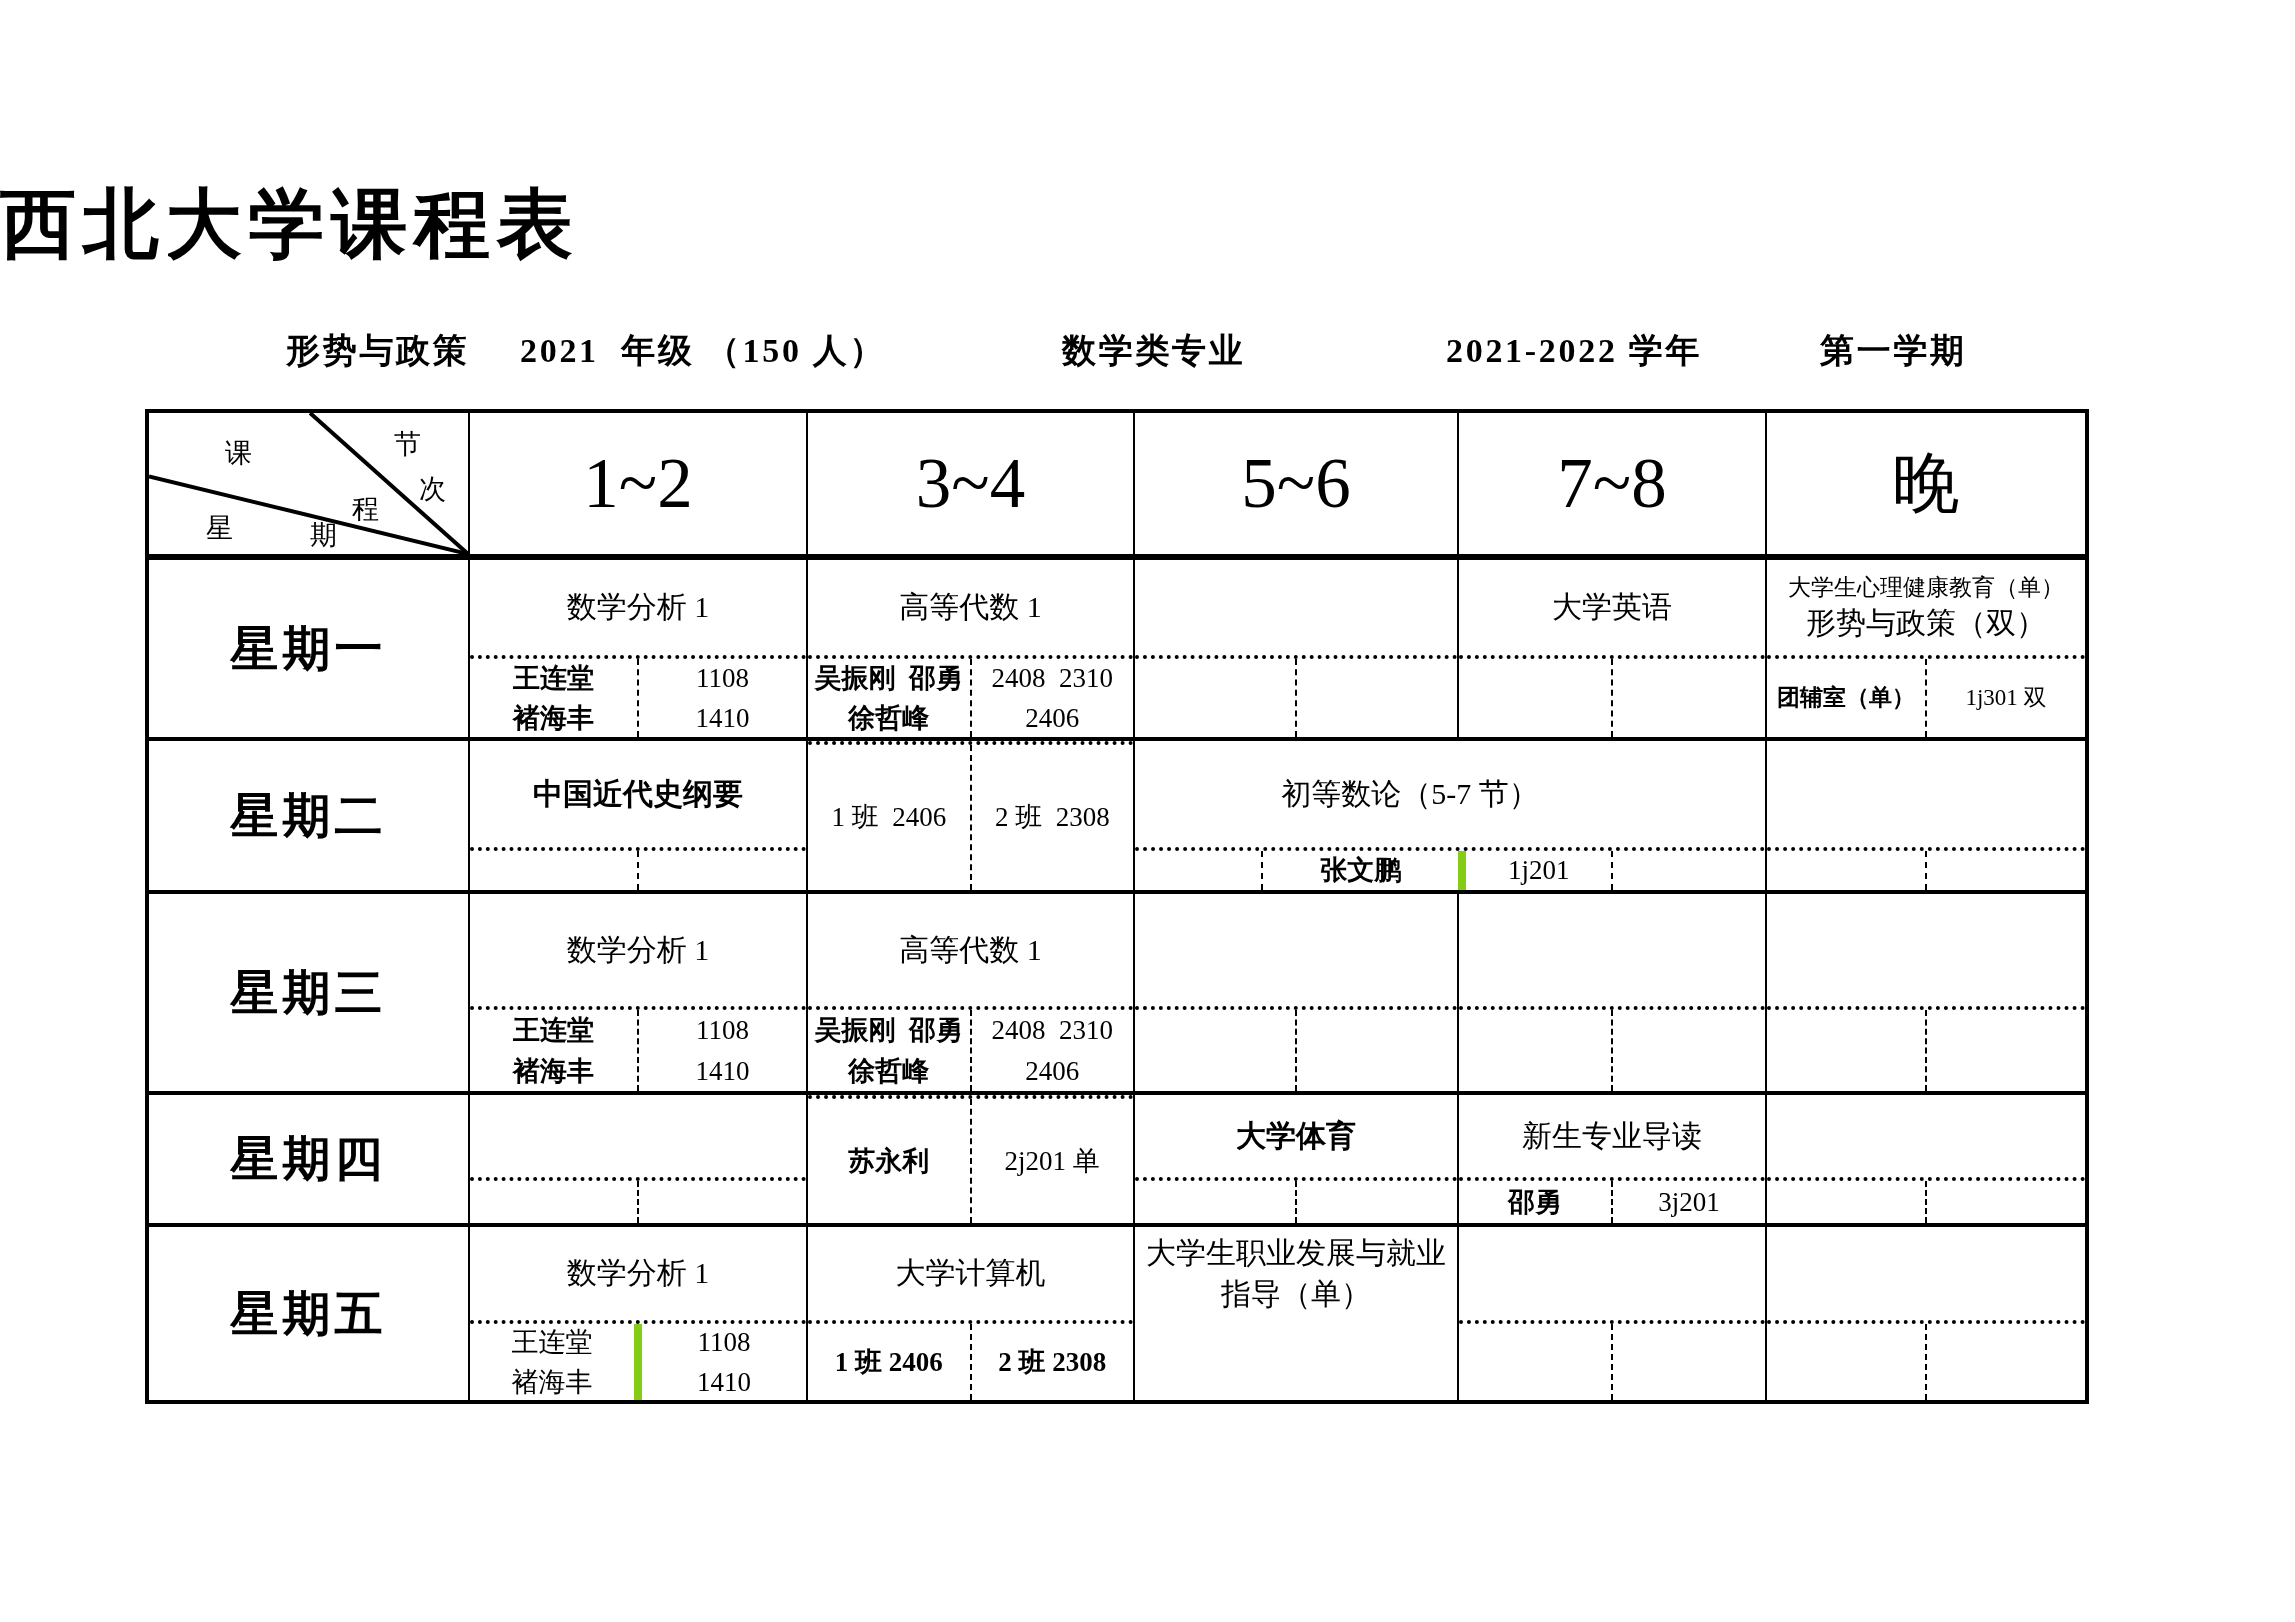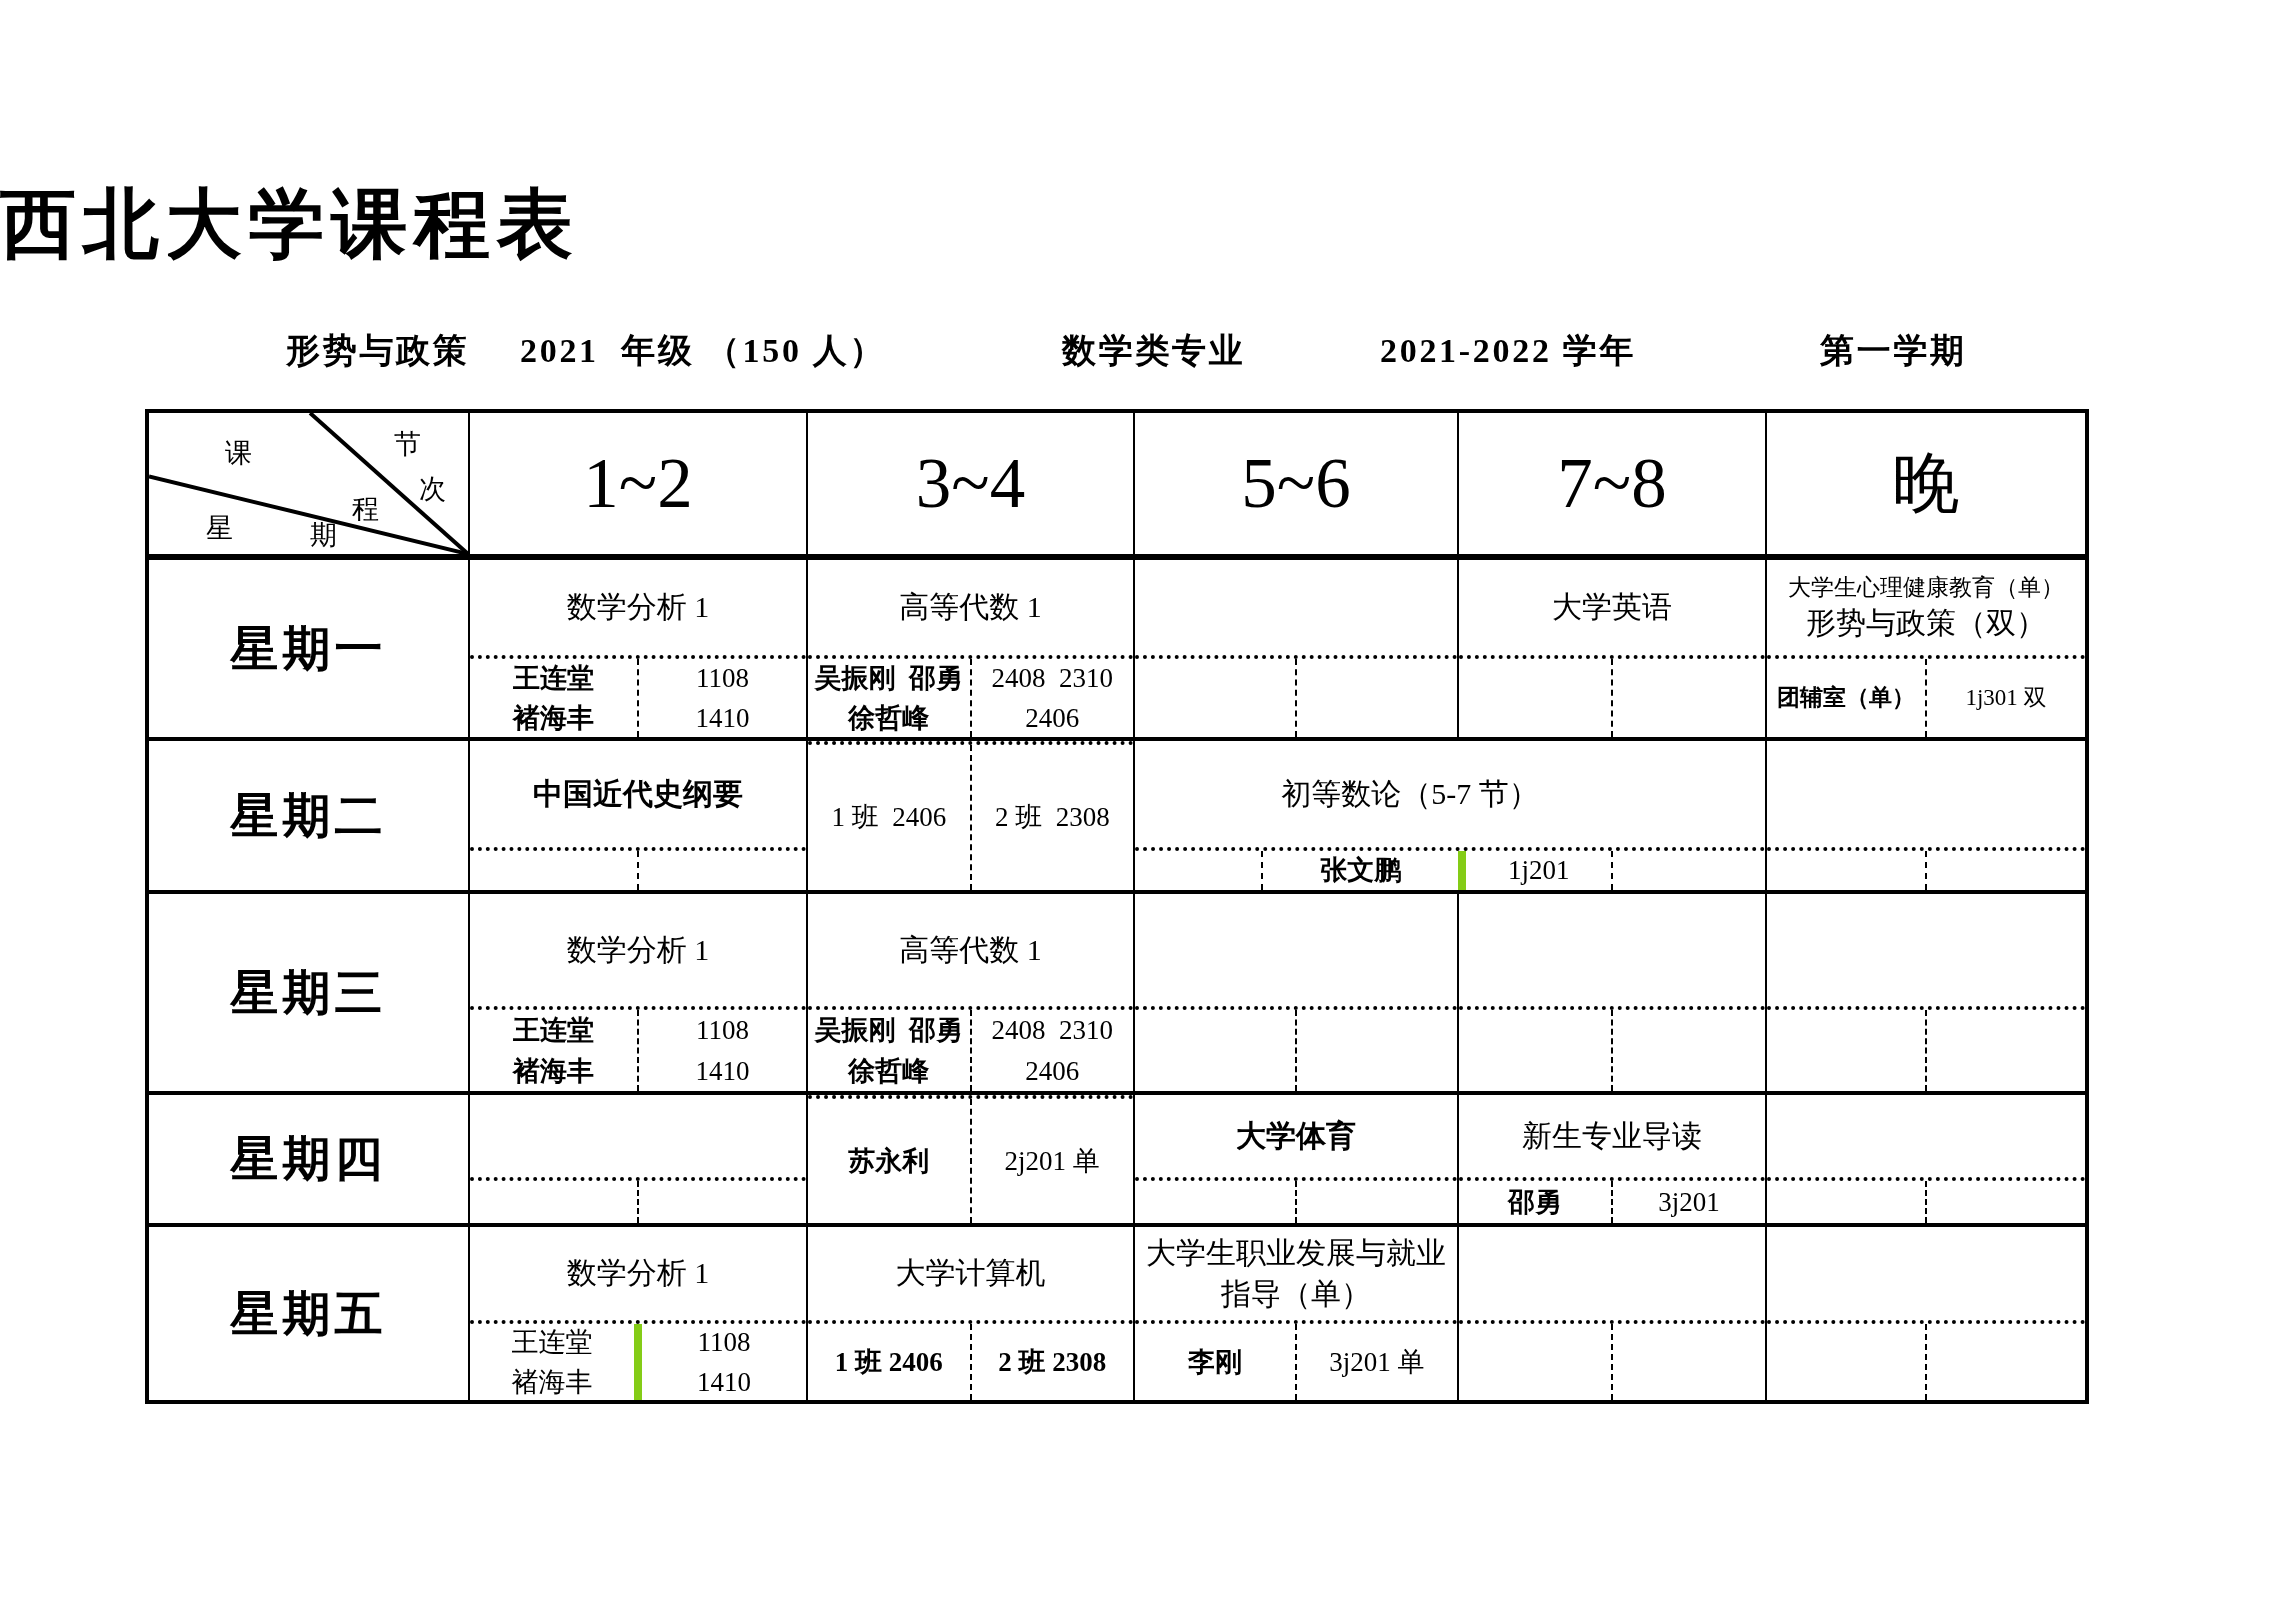--- a/index.html
+++ b/index.html
@@ -14,7 +14,7 @@
   .i-college{left:286px;letter-spacing:8.2px;}
   .i-grade{left:520px;}
   .i-major{left:1062px;letter-spacing:5.5px;}
-  .i-year{left:1380px;text-align:center;}
+  .i-year{left:1446px;text-align:center;}
   .i-term{left:1820px;letter-spacing:5.5px;}
 
   

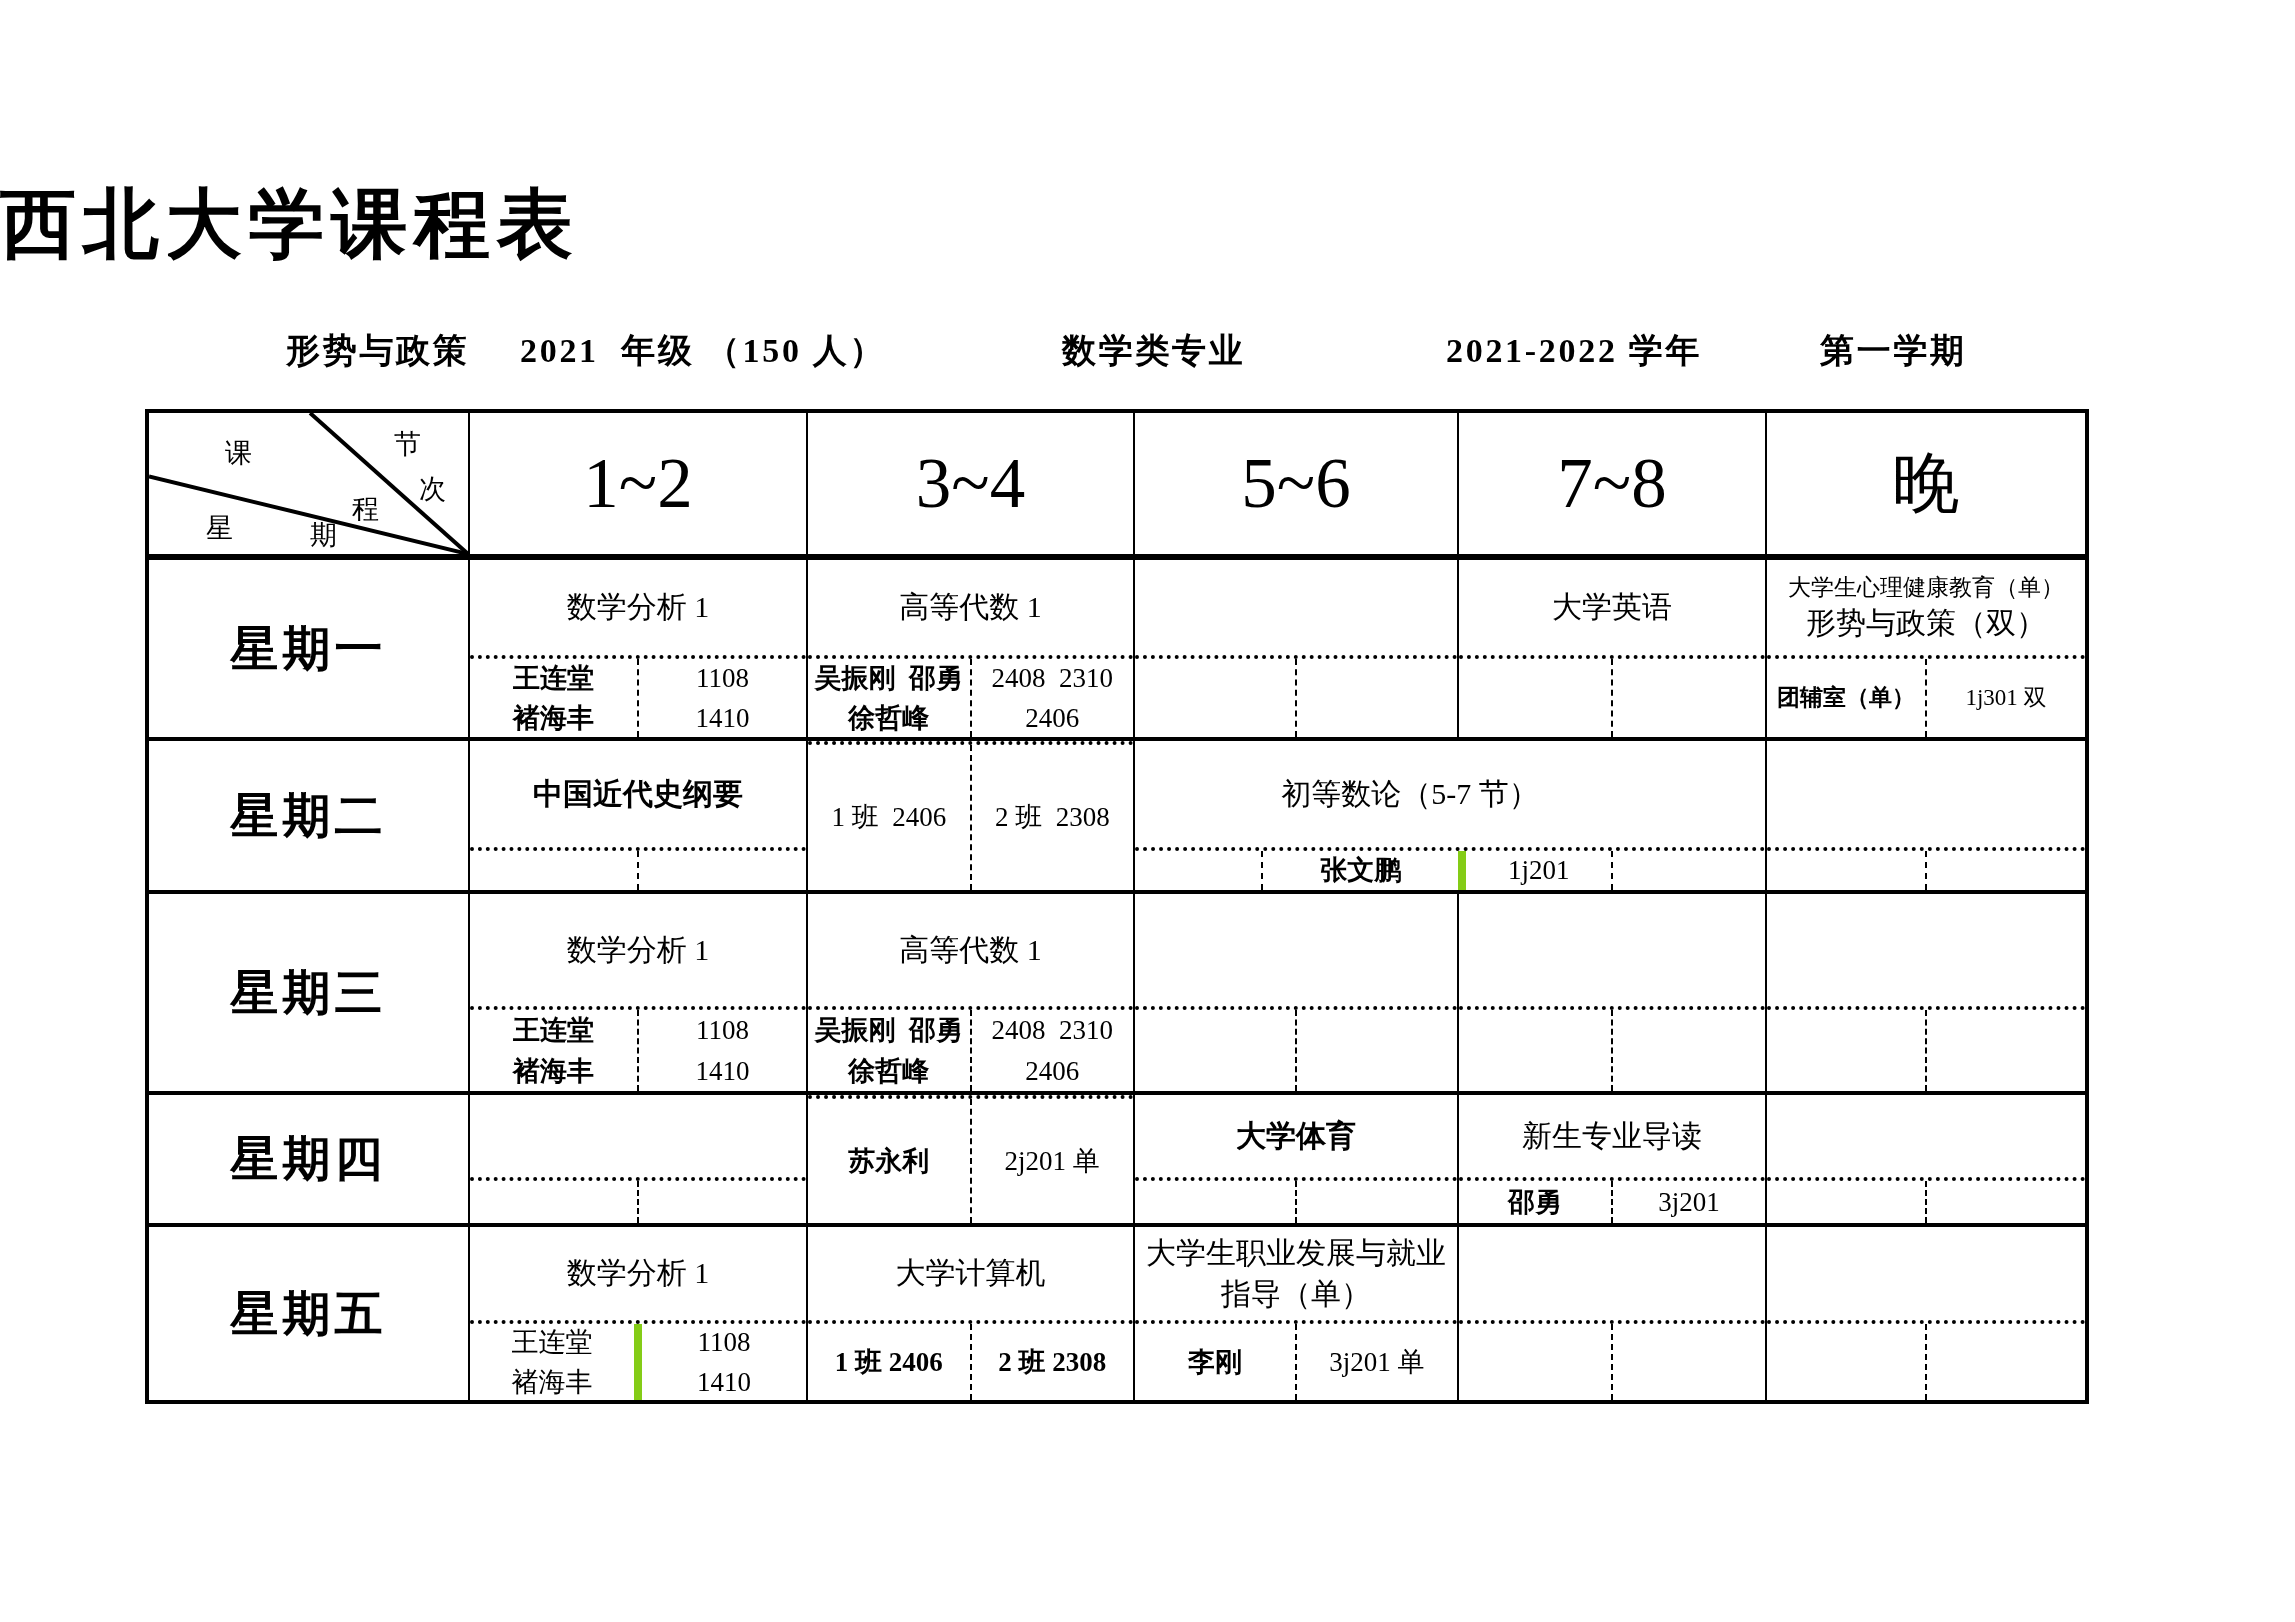--- a/index.html
+++ b/index.html
@@ -298,10 +298,6 @@
         <div>大学生职业发展与就业</div>
         <div>指导（单）</div>
       </div>
-      <div class="cb">
-        <div class="s"><div class="tch">李刚</div></div>
-        <div class="s dash"><div>3j201 单</div></div>
-      </div>
     </div>
     <div class="c r5 lastrow">
       <div class="ct"></div>

